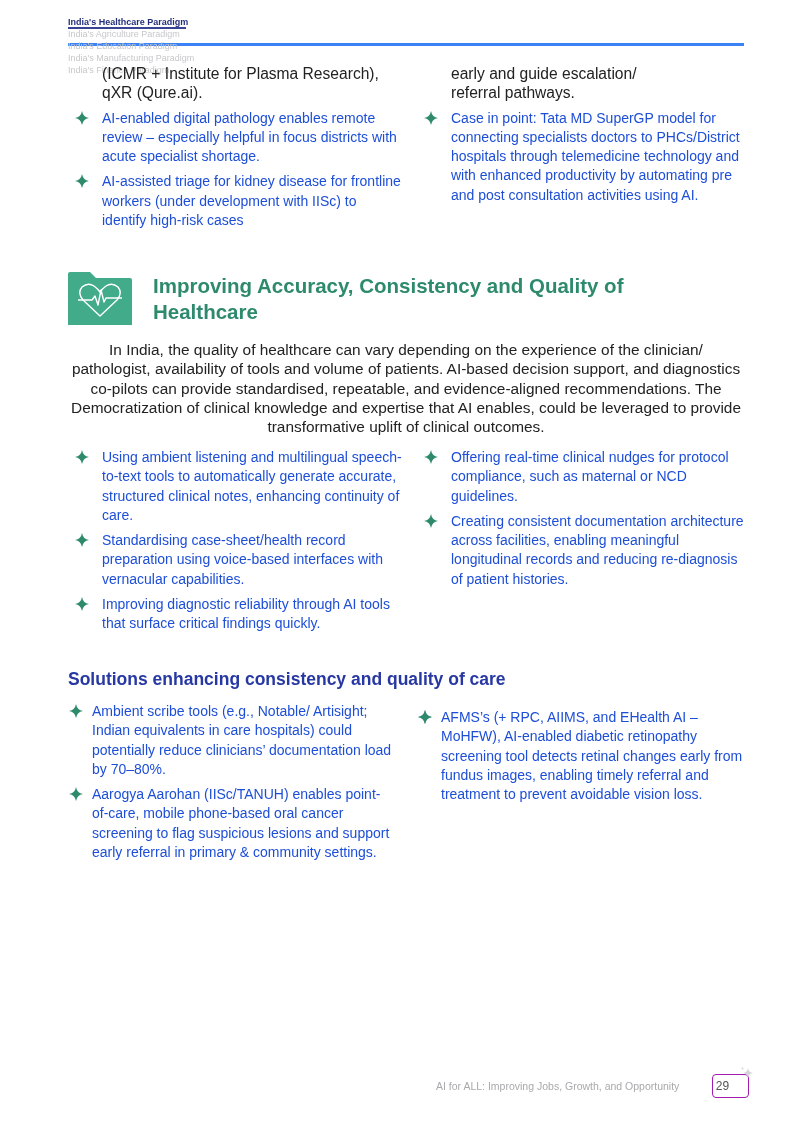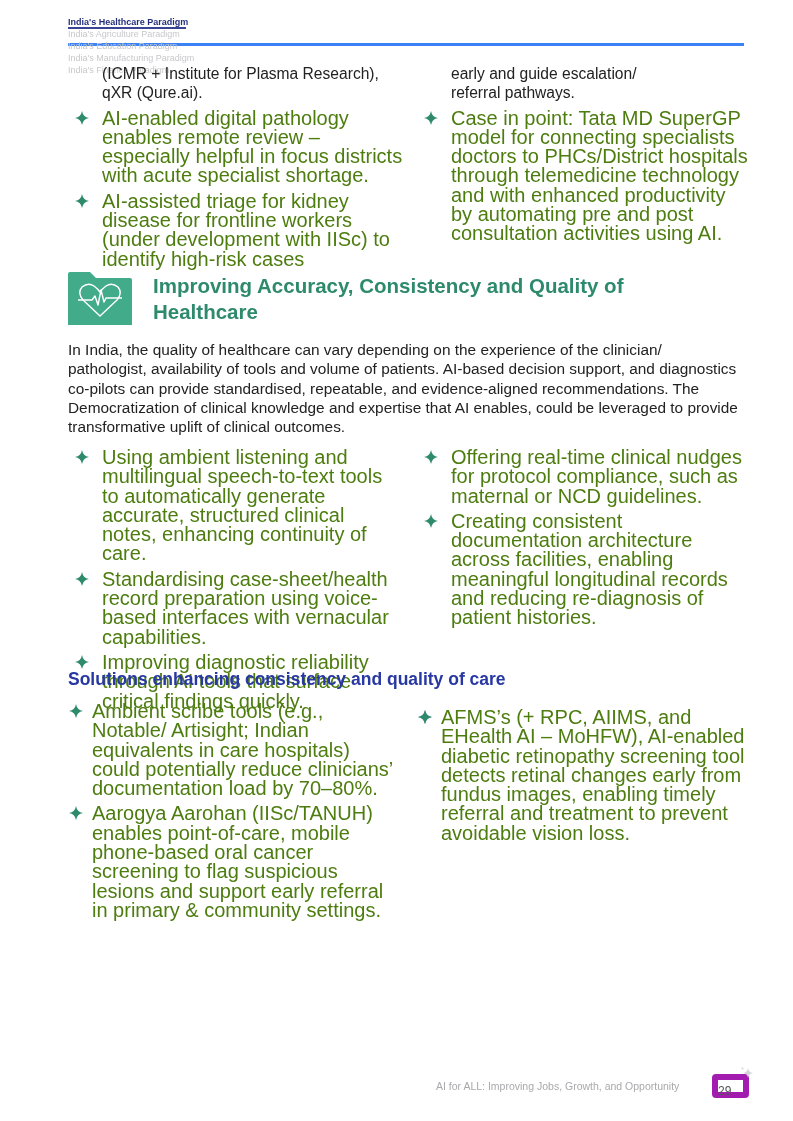--- a/index.html
+++ b/index.html
@@ -15,7 +15,7 @@
   
   .col { position: absolute; }
   .list { list-style: none; }
-  .list li { position: relative; padding-left: 34px; font-size: 20px; line-height: 19.3px; color: #4d7c0f; margin-bottom: 6px; }
+  .list li { position: relative; padding-left: 34px; font-size: 14px; line-height: 19.3px; color: #1d4ed8; margin-bottom: 6px; }
   .list li .star { position: absolute; left: 6px; top: 1px; width: 16px; height: 16px; }
   .list.tight li { padding-left: 24px; }
   .list.tight li .star { left: 0; }

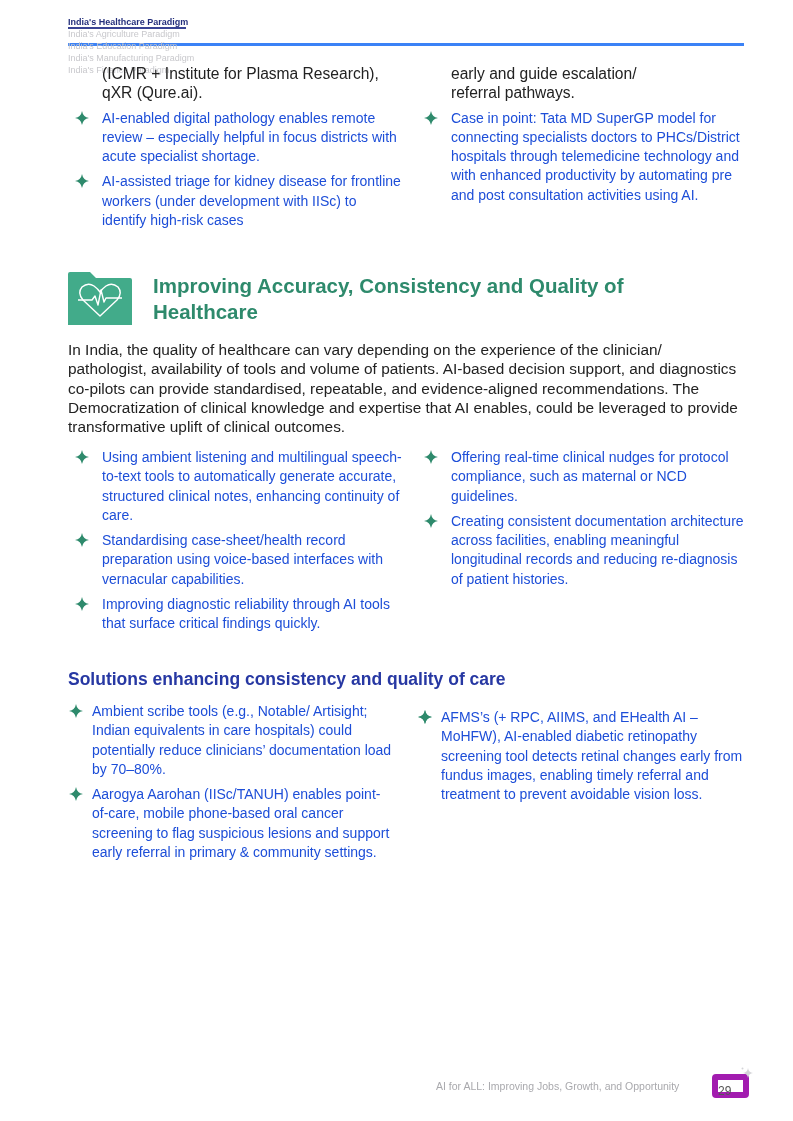--- a/index.html
+++ b/index.html
@@ -25,7 +25,7 @@
   .sec-icon { position: absolute; left: 68px; top: 272px; width: 64px; height: 53px; }
   .sec-title { position: absolute; left: 153px; top: 273px; width: 540px; font-size: 20.5px; line-height: 26px; font-weight: bold; color: #2e8a6c; }
 
-  .intro { position: absolute; left: 68px; top: 340px; width: 676px; font-size: 15.4px; line-height: 19.3px; color: #222; }
+  .intro { position: absolute; left: 68px; top: 340px; width: 676px; font-size: 15.4px; line-height: 19.3px; color: #222; text-align: center; }
 
   .sub-title { position: absolute; left: 68px; top: 669px; font-size: 17.5px; font-weight: bold; color: #2738a3; }
 

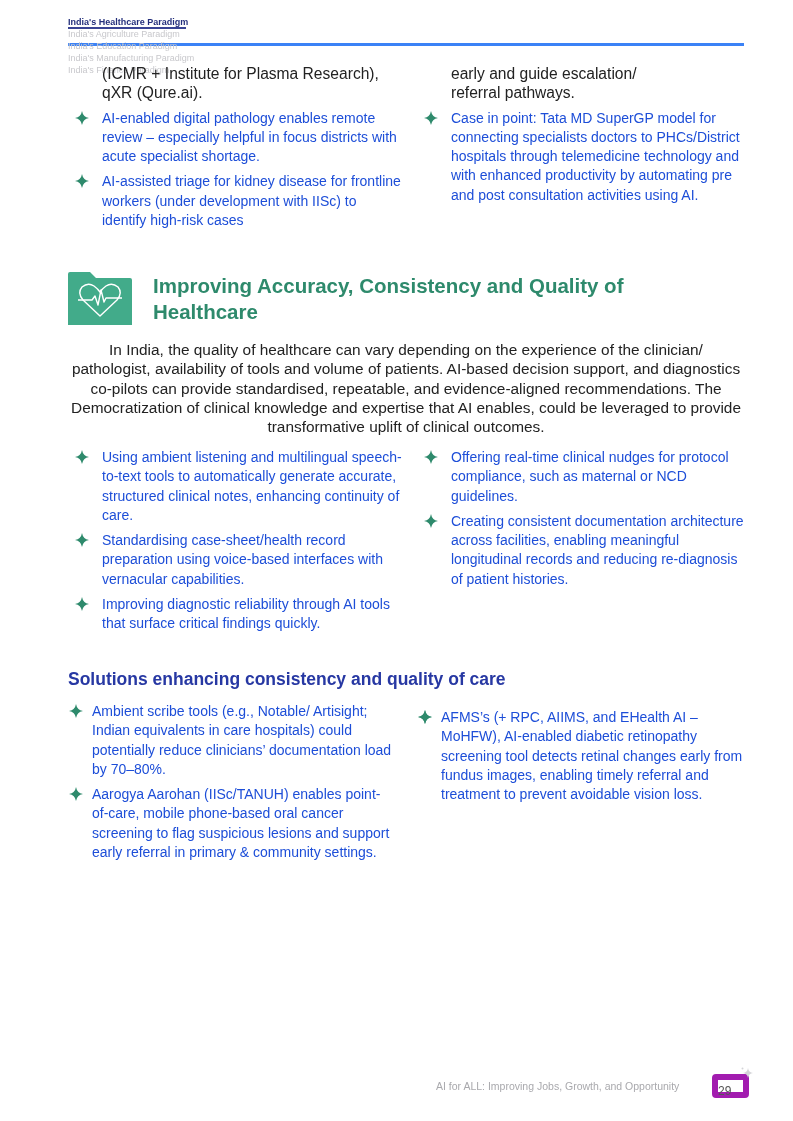--- a/index.html
+++ b/index.html
@@ -31,7 +31,7 @@
 
   
   .footer-text { position: absolute; left: 436px; top: 1080px; font-size: 10.5px; color: #a9a9ad; }
-  .page-box { position: absolute; left: 712px; top: 1074px; width: 37px; height: 24px; border: 6px solid #a21caf; border-radius: 4px; font-size: 12px; color: #555; text-align: center; padding-right: 16px; line-height: 22px; }
+  .page-box { position: absolute; left: 712px; top: 1074px; width: 37px; height: 24px; border: 1px solid #a21caf; border-radius: 4px; font-size: 12px; color: #555; text-align: center; padding-right: 16px; line-height: 22px; }
   .page-spark { position: absolute; left: 740px; top: 1066px; width: 14px; height: 14px; }
 </style>
 </head>

